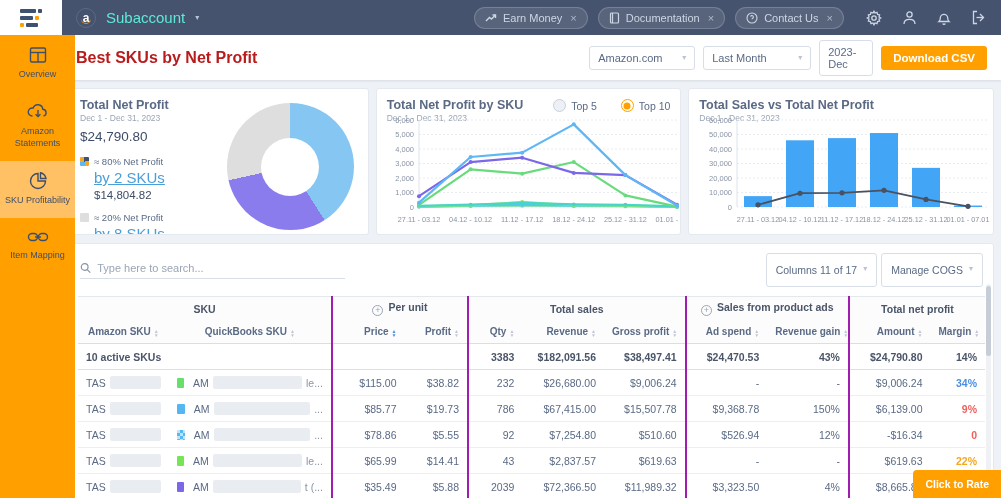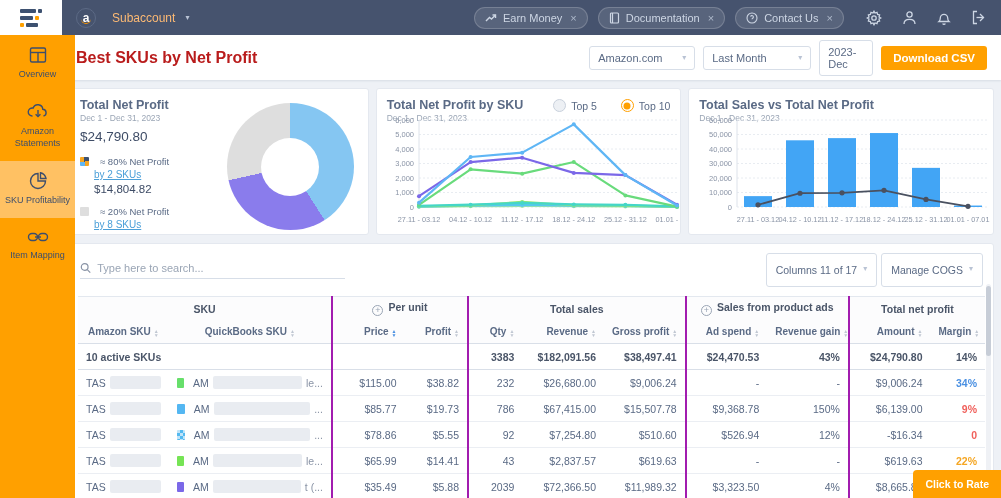--- a/index.html
+++ b/index.html
@@ -16,7 +16,7 @@
   .topbar { position:absolute; left:62px; top:0; right:0; height:35px; background:#46536E; display:flex; align-items:center; padding:0 14px; gap:10px; z-index:4; }
   .amz-badge { width:20px; height:20px; border-radius:50%; background:#46536E; border:1px solid #5C6A85; color:#fff; font-weight:bold; font-size:12px; display:flex; align-items:center; justify-content:center; position:relative; }
   .amz-badge::after { content:""; position:absolute; left:4px; right:4px; bottom:3px; height:4px; border:1.5px solid #F90; border-top:none; border-left:none; border-right:none; border-radius:0 0 6px 6px; }
-  .acct { color:#fdba74; font-size:12px; margin-left:6px; }
+  .acct { color:#5eead4; font-size:15px; margin-left:0; }
   .caret { font-size:8px; color:#B9C3D4; }
   .tb-spacer { flex:1; }
   .chip { display:flex; align-items:center; gap:6px; background:rgba(255,255,255,0.10); border:1px solid rgba(255,255,255,0.18); border-radius:13px; padding:4px 10px; color:#CDD6E4; font-size:11px; cursor:pointer; }

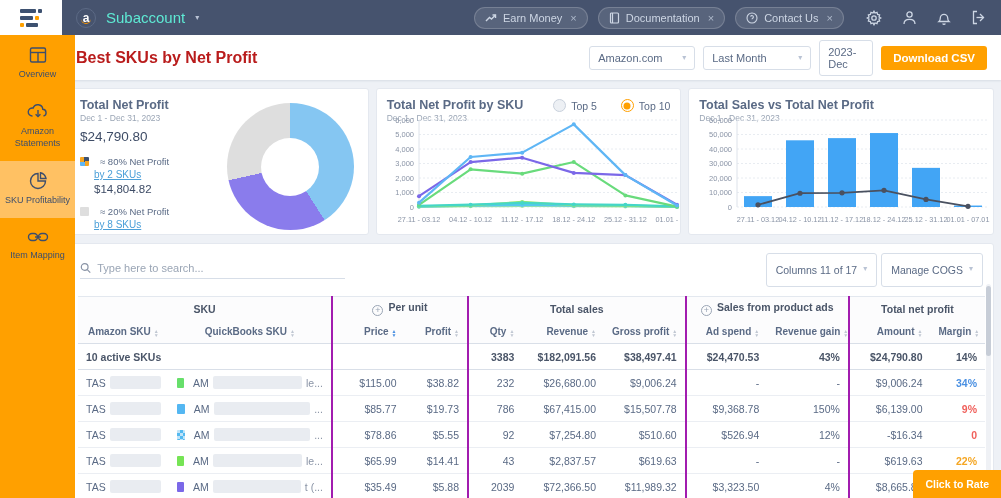--- a/index.html
+++ b/index.html
@@ -51,7 +51,7 @@
   .c1-total { font-size:13.5px; color:#3E4C66; margin-top:6px; }
   .c1-legend { margin-top:12px; display:flex; flex-direction:column; gap:11px; }
   .leg-row { font-size:9.5px; color:#5A6A85; }
-  .leg-top { display:flex; align-items:center; gap:11px; }
+  .leg-top { display:flex; align-items:center; gap:5px; }
   .leg-swatch { width:9px; height:9px; border-radius:1px; flex:none; }
   .leg-swatch.multi { background:conic-gradient(#3D5170 0 90deg,#F5A623 90deg 180deg,#5FB6F5 180deg 270deg,#F5A623 270deg 360deg); }
   .leg-link { color:#4A9FD8; text-decoration:underline; font-size:10px; margin-left:14px; display:inline-block; margin-top:2px; cursor:pointer; }

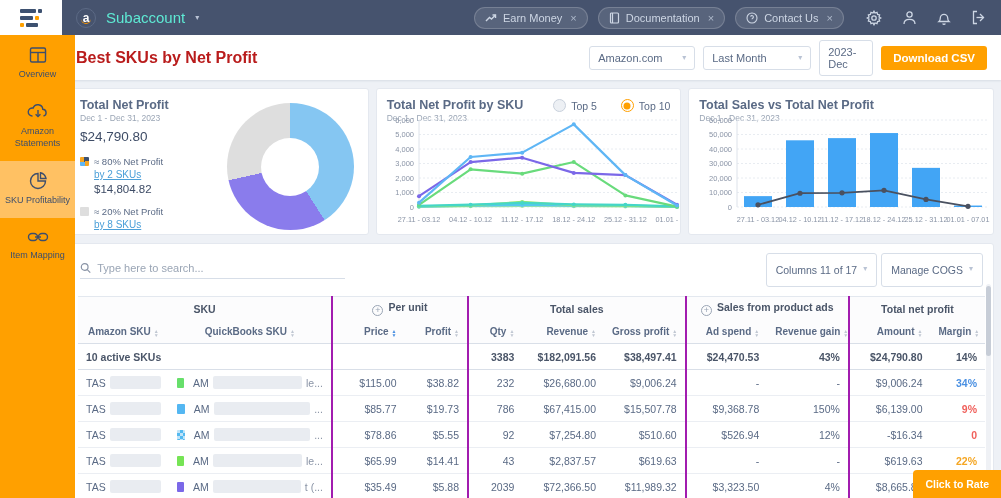--- a/index.html
+++ b/index.html
@@ -54,7 +54,7 @@
   .leg-top { display:flex; align-items:center; gap:5px; }
   .leg-swatch { width:9px; height:9px; border-radius:1px; flex:none; }
   .leg-swatch.multi { background:conic-gradient(#3D5170 0 90deg,#F5A623 90deg 180deg,#5FB6F5 180deg 270deg,#F5A623 270deg 360deg); }
-  .leg-link { color:#4A9FD8; text-decoration:underline; font-size:10px; margin-left:14px; display:inline-block; margin-top:2px; cursor:pointer; }
+  .leg-link { color:#4A9FD8; text-decoration:underline; font-size:15px; margin-left:14px; display:inline-block; margin-top:2px; cursor:pointer; }
   .leg-val { font-size:11.5px; color:#3E4C66; margin-left:14px; margin-top:3px; }
   .donut { position:absolute; right:14px; top:14px; width:127px; height:127px; border-radius:50%; }
   .donut .hole { position:absolute; left:50%; top:50%; width:58px; height:58px; border-radius:50%; background:#fff; transform:translate(-50%,-50%); }

